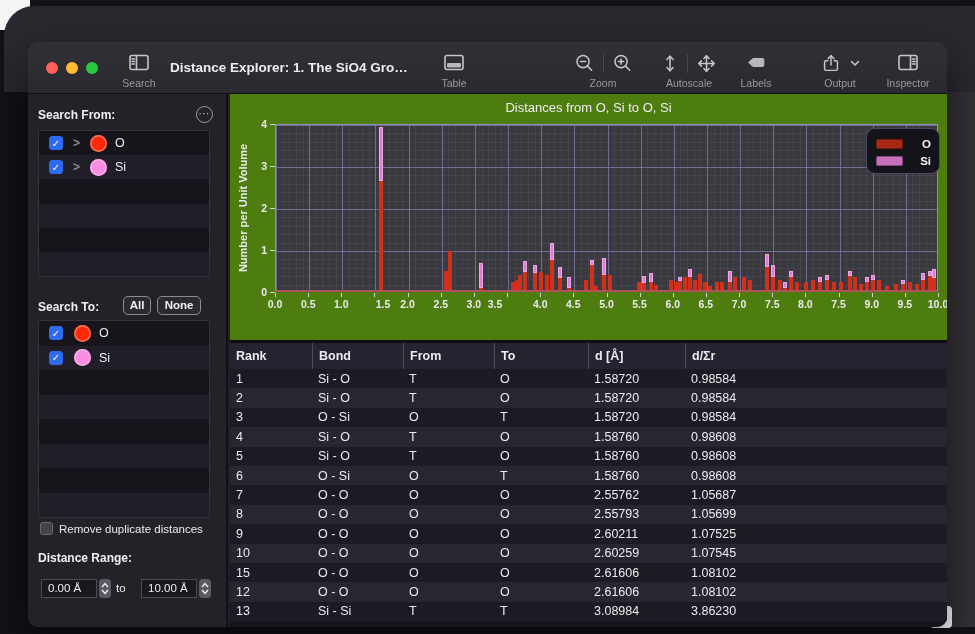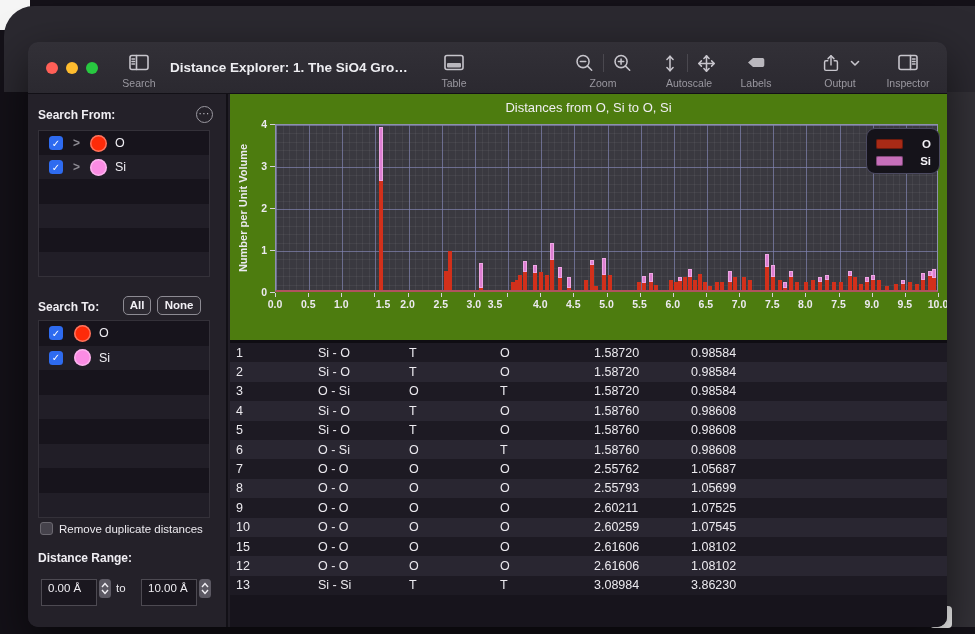--- a/index.html
+++ b/index.html
@@ -443,6 +443,14 @@
   </div>
 
   <div class="main-table">
+    <div class="t-grid t-header" id="t-header">
+        <div class="t-cell">Rank</div>
+        <div class="t-cell">Bond</div>
+        <div class="t-cell">From</div>
+        <div class="t-cell">To</div>
+        <div class="t-cell">d [Å]</div>
+        <div class="t-cell">d/Σr</div>
+      </div>
     <div id="t-body">
         <div class="t-grid t-row dark">
           <div class="t-cell">1</div>

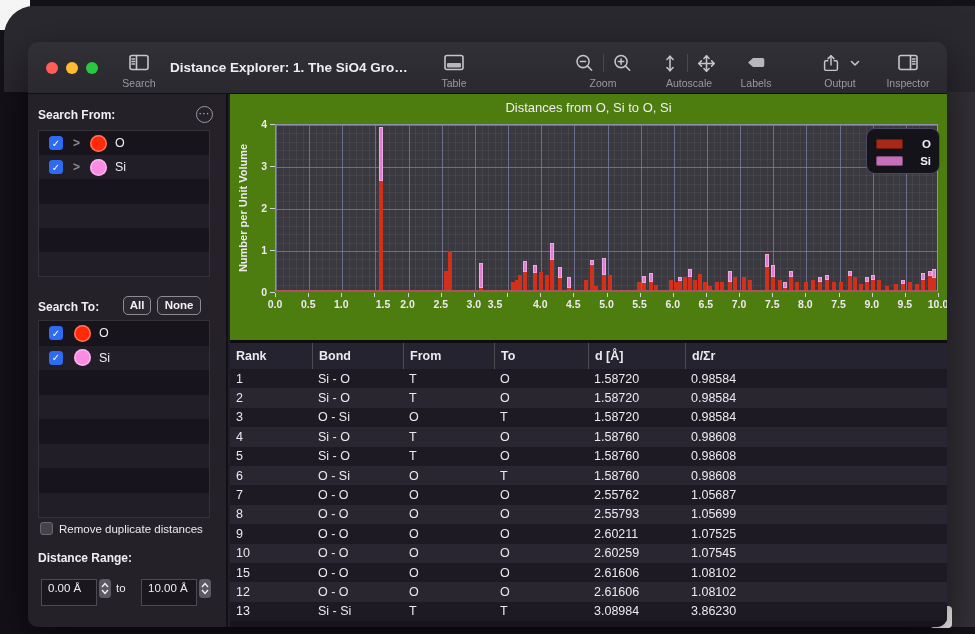--- a/index.html
+++ b/index.html
@@ -43,7 +43,7 @@
   .chk-row { position:absolute; left:12px; top:428px; display:flex; align-items:center; }
   .chk-sq { width:13px; height:13px; border-radius:3px; background:#45424b; border:1px solid #6b6870; flex:0 0 auto; }
   .chk-lab { font-size:11.5px; color:#eceaef; margin-left:6px; }
-  .field { position:absolute; top:485px; width:56px; height:27px; background:#1a171f; border:1px solid #4d4a52; color:#f0eef3; font-size:11.5px; line-height:17px; padding-left:6px; }
+  .field { position:absolute; top:485px; width:56px; height:19px; background:#1a171f; border:1px solid #4d4a52; color:#f0eef3; font-size:11.5px; line-height:17px; padding-left:6px; }
   .stepper { position:absolute; top:485px; width:12px; height:19px; background:#5c5963; border-radius:3.5px; display:flex; flex-direction:column; align-items:center; justify-content:center; gap:1px; }
   .to-word { position:absolute; top:488px; font-size:11.5px; color:#eceaef; }
 

